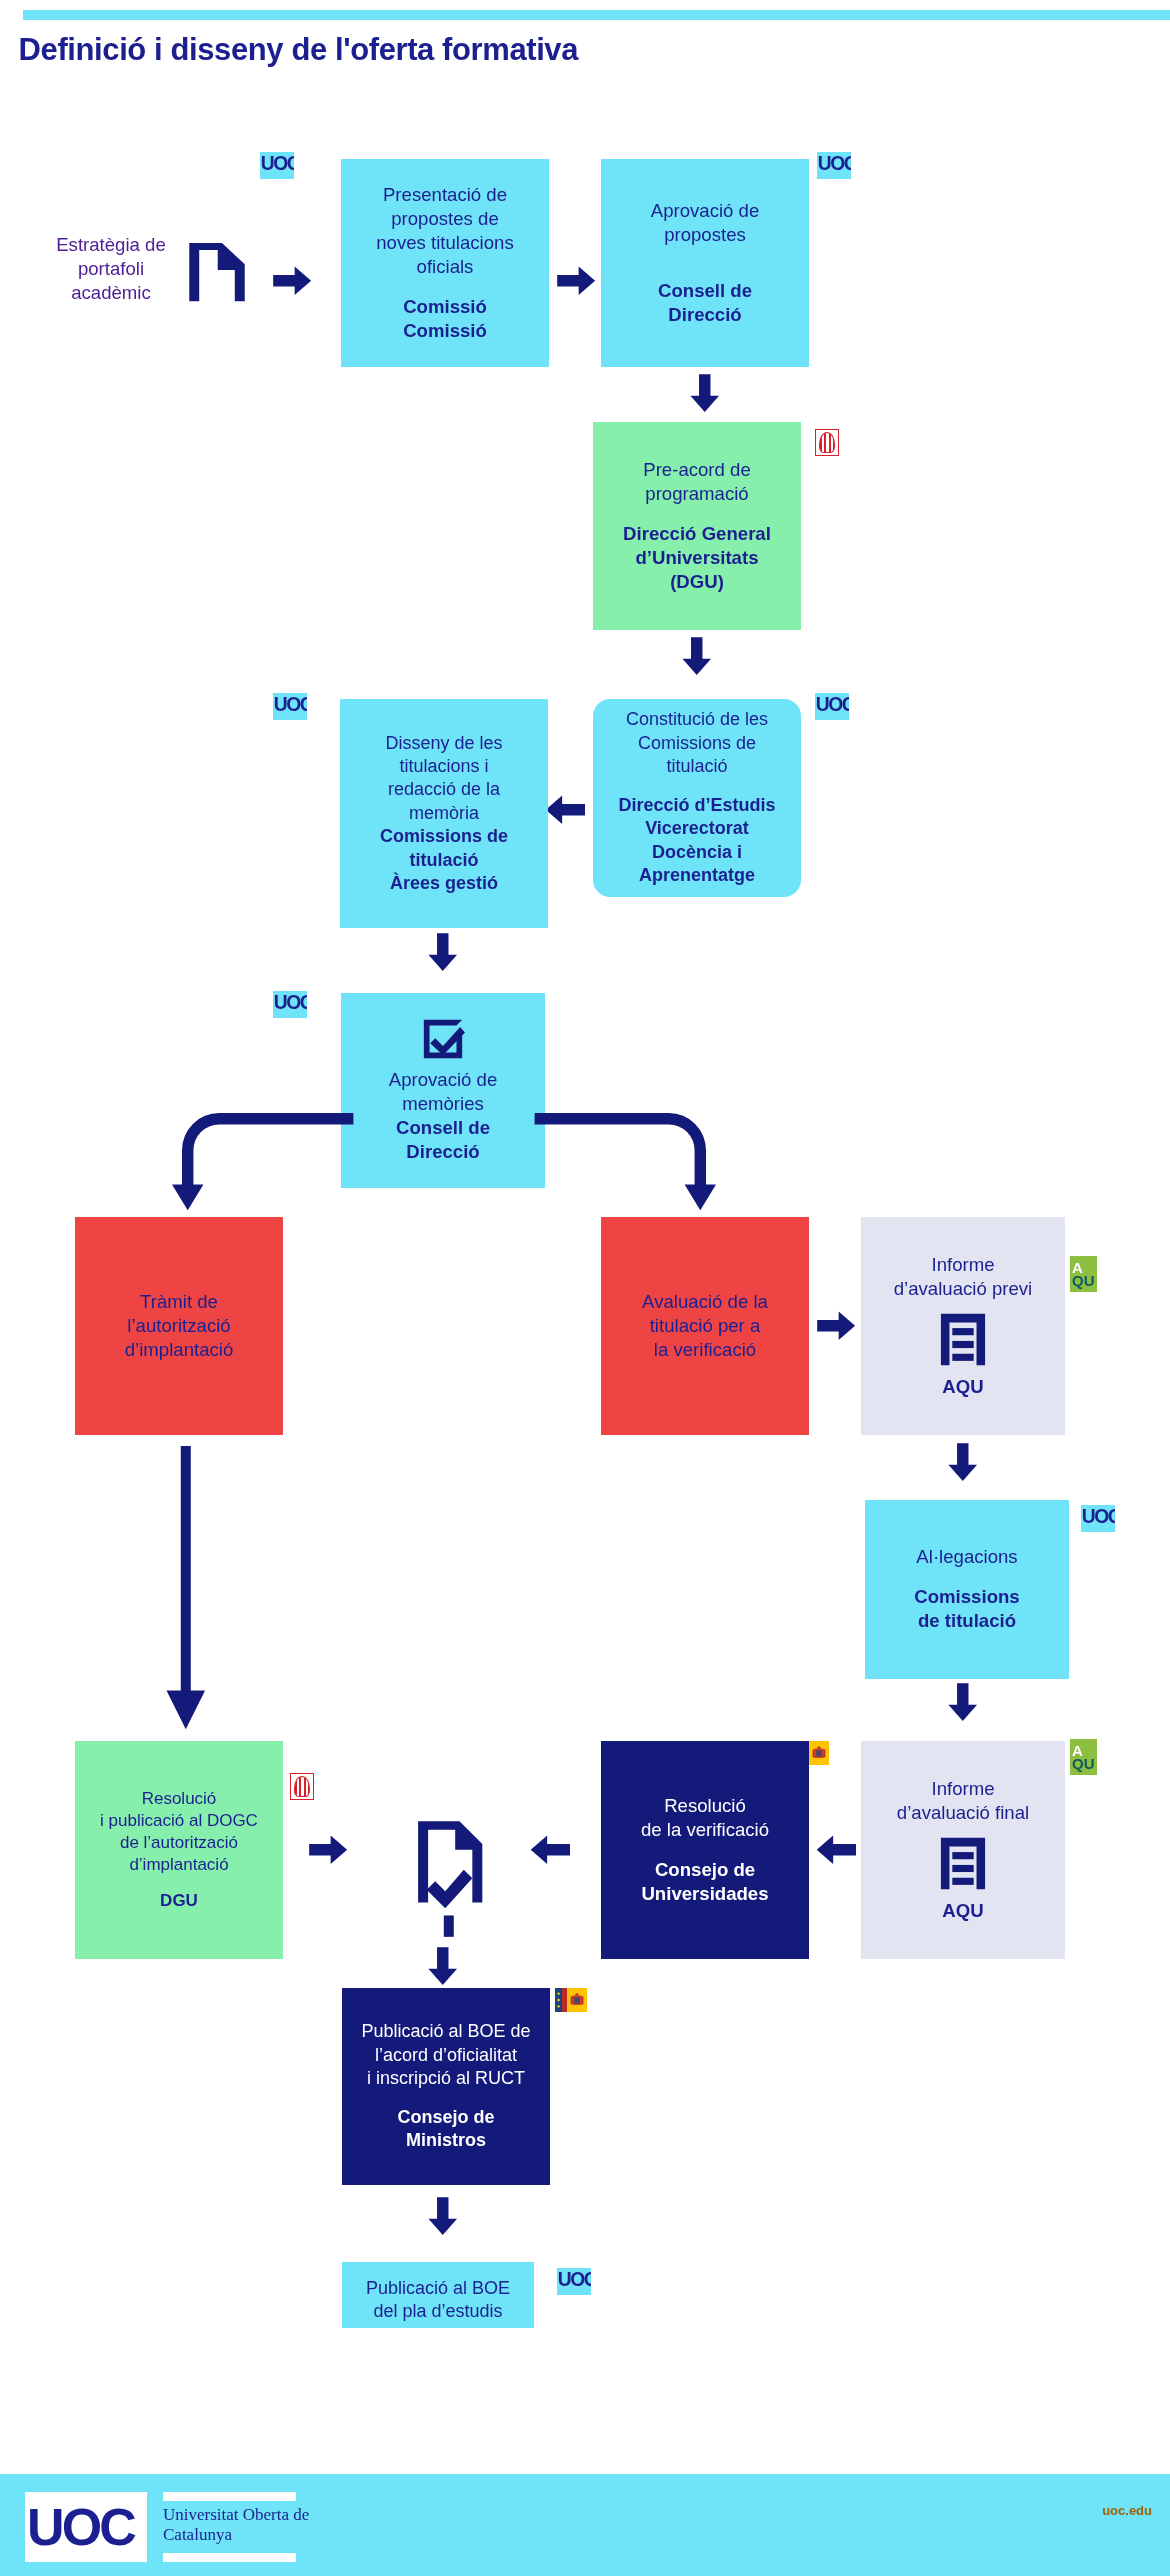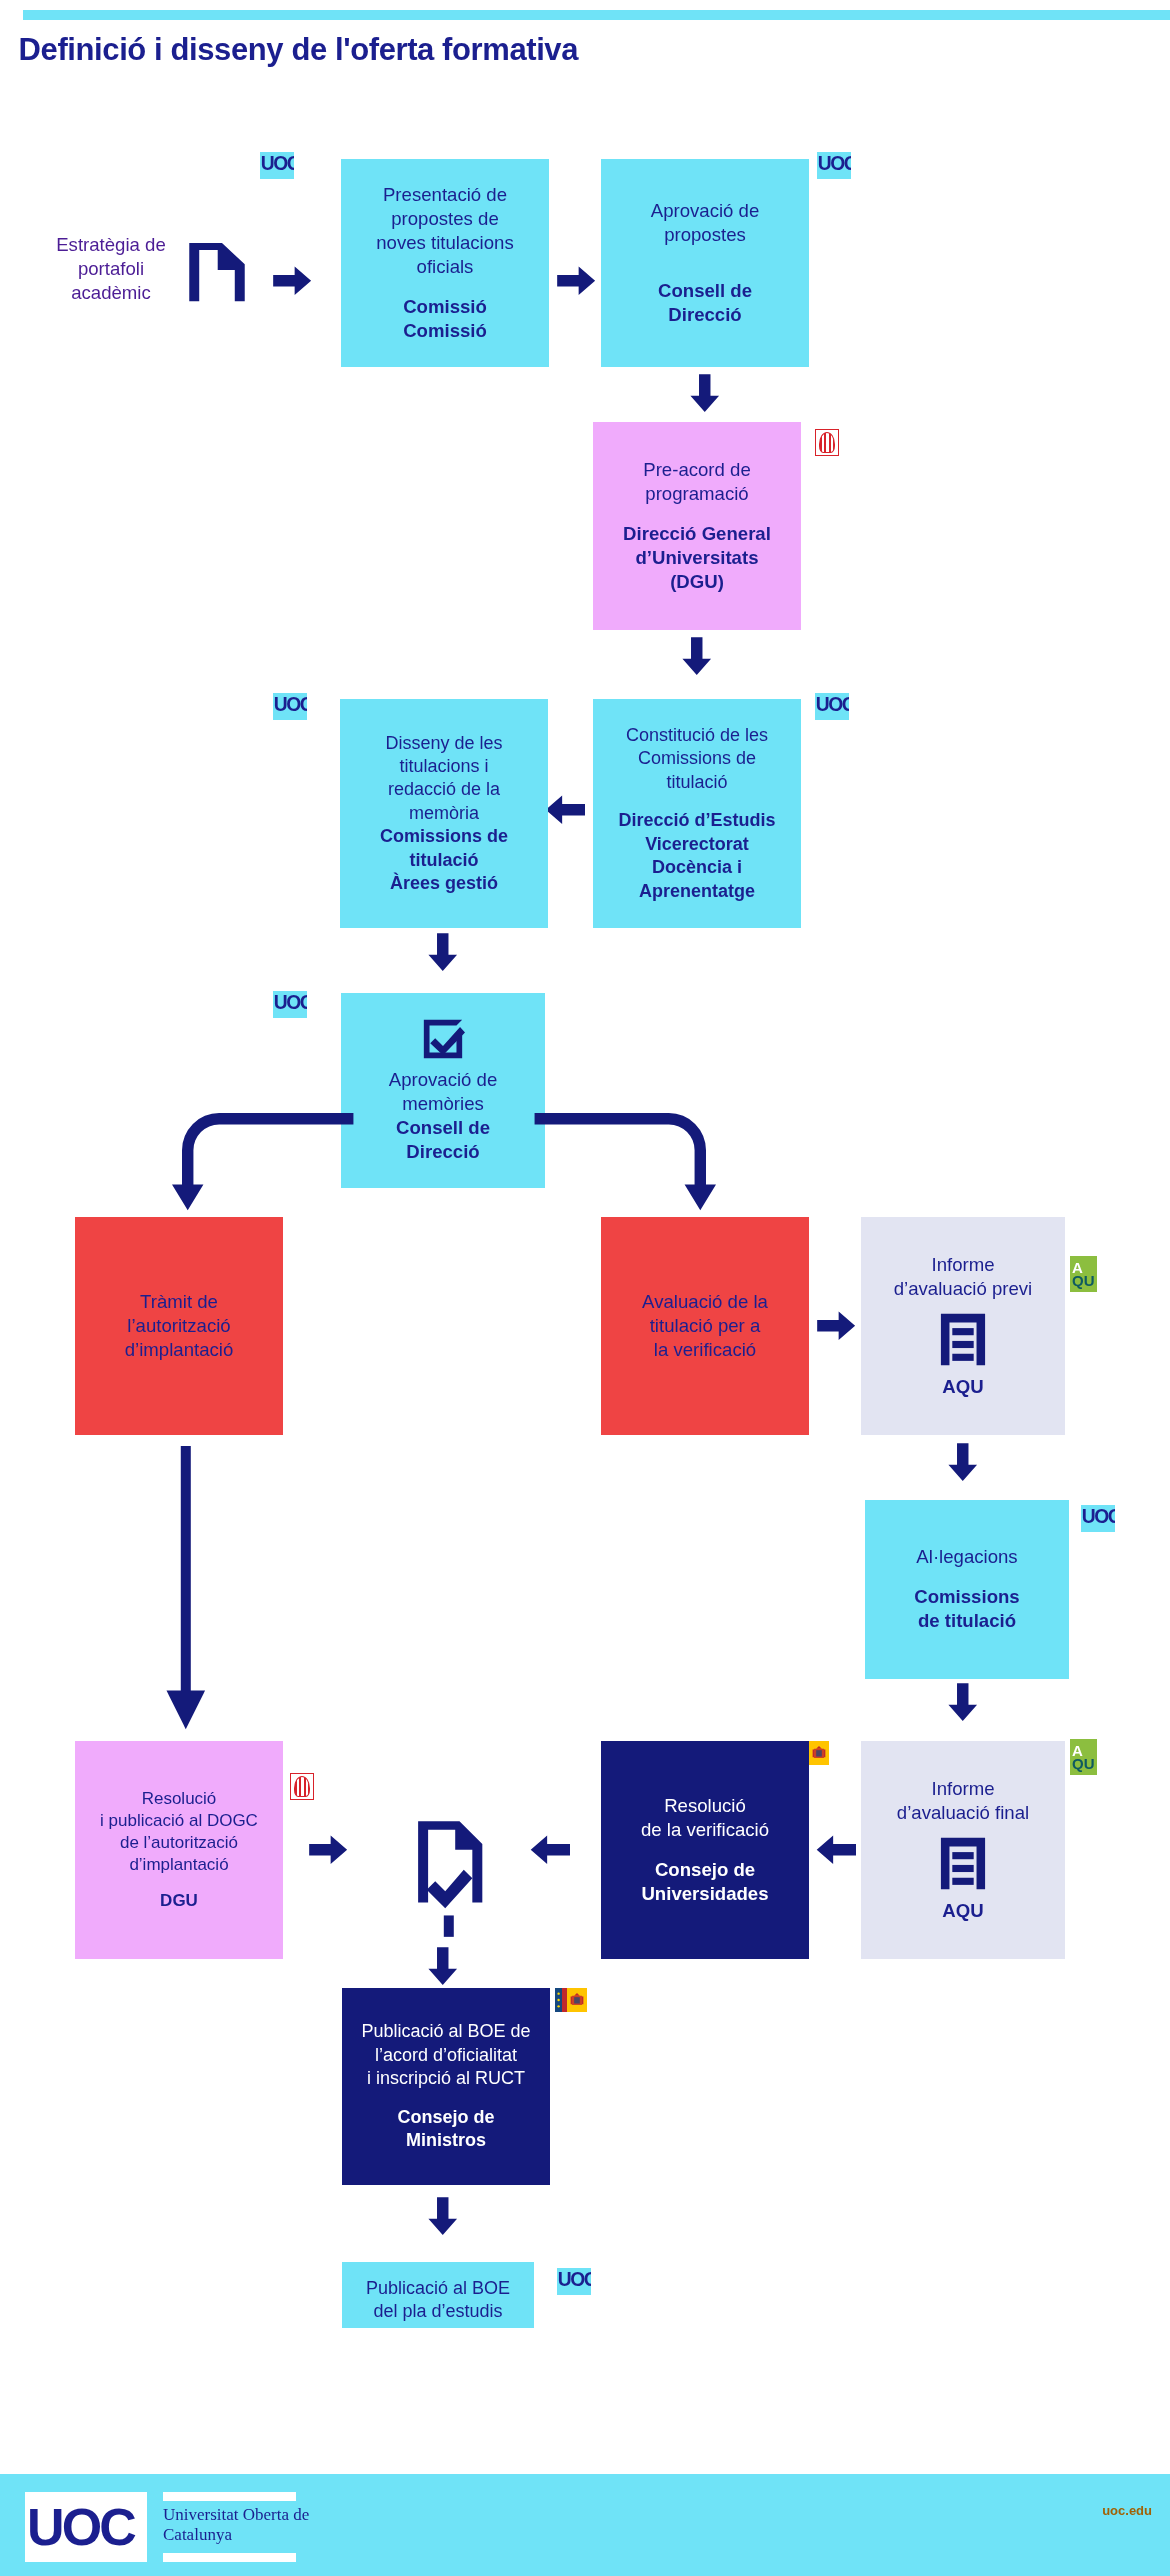--- a/index.html
+++ b/index.html
@@ -32,7 +32,7 @@
   .box .ln{display:block;}
   .box .bold{font-weight:bold;}
   .cyan{background:#6FE3F7;}
-  .lightcyan{background:#f0abfc;}
+  .lightcyan{background:#86efac;}
   .paleblue{background:#E2E4F2;}
   .grey{background:#ef4444;}
   .navy{background:#141A7A;color:#ffffff;}

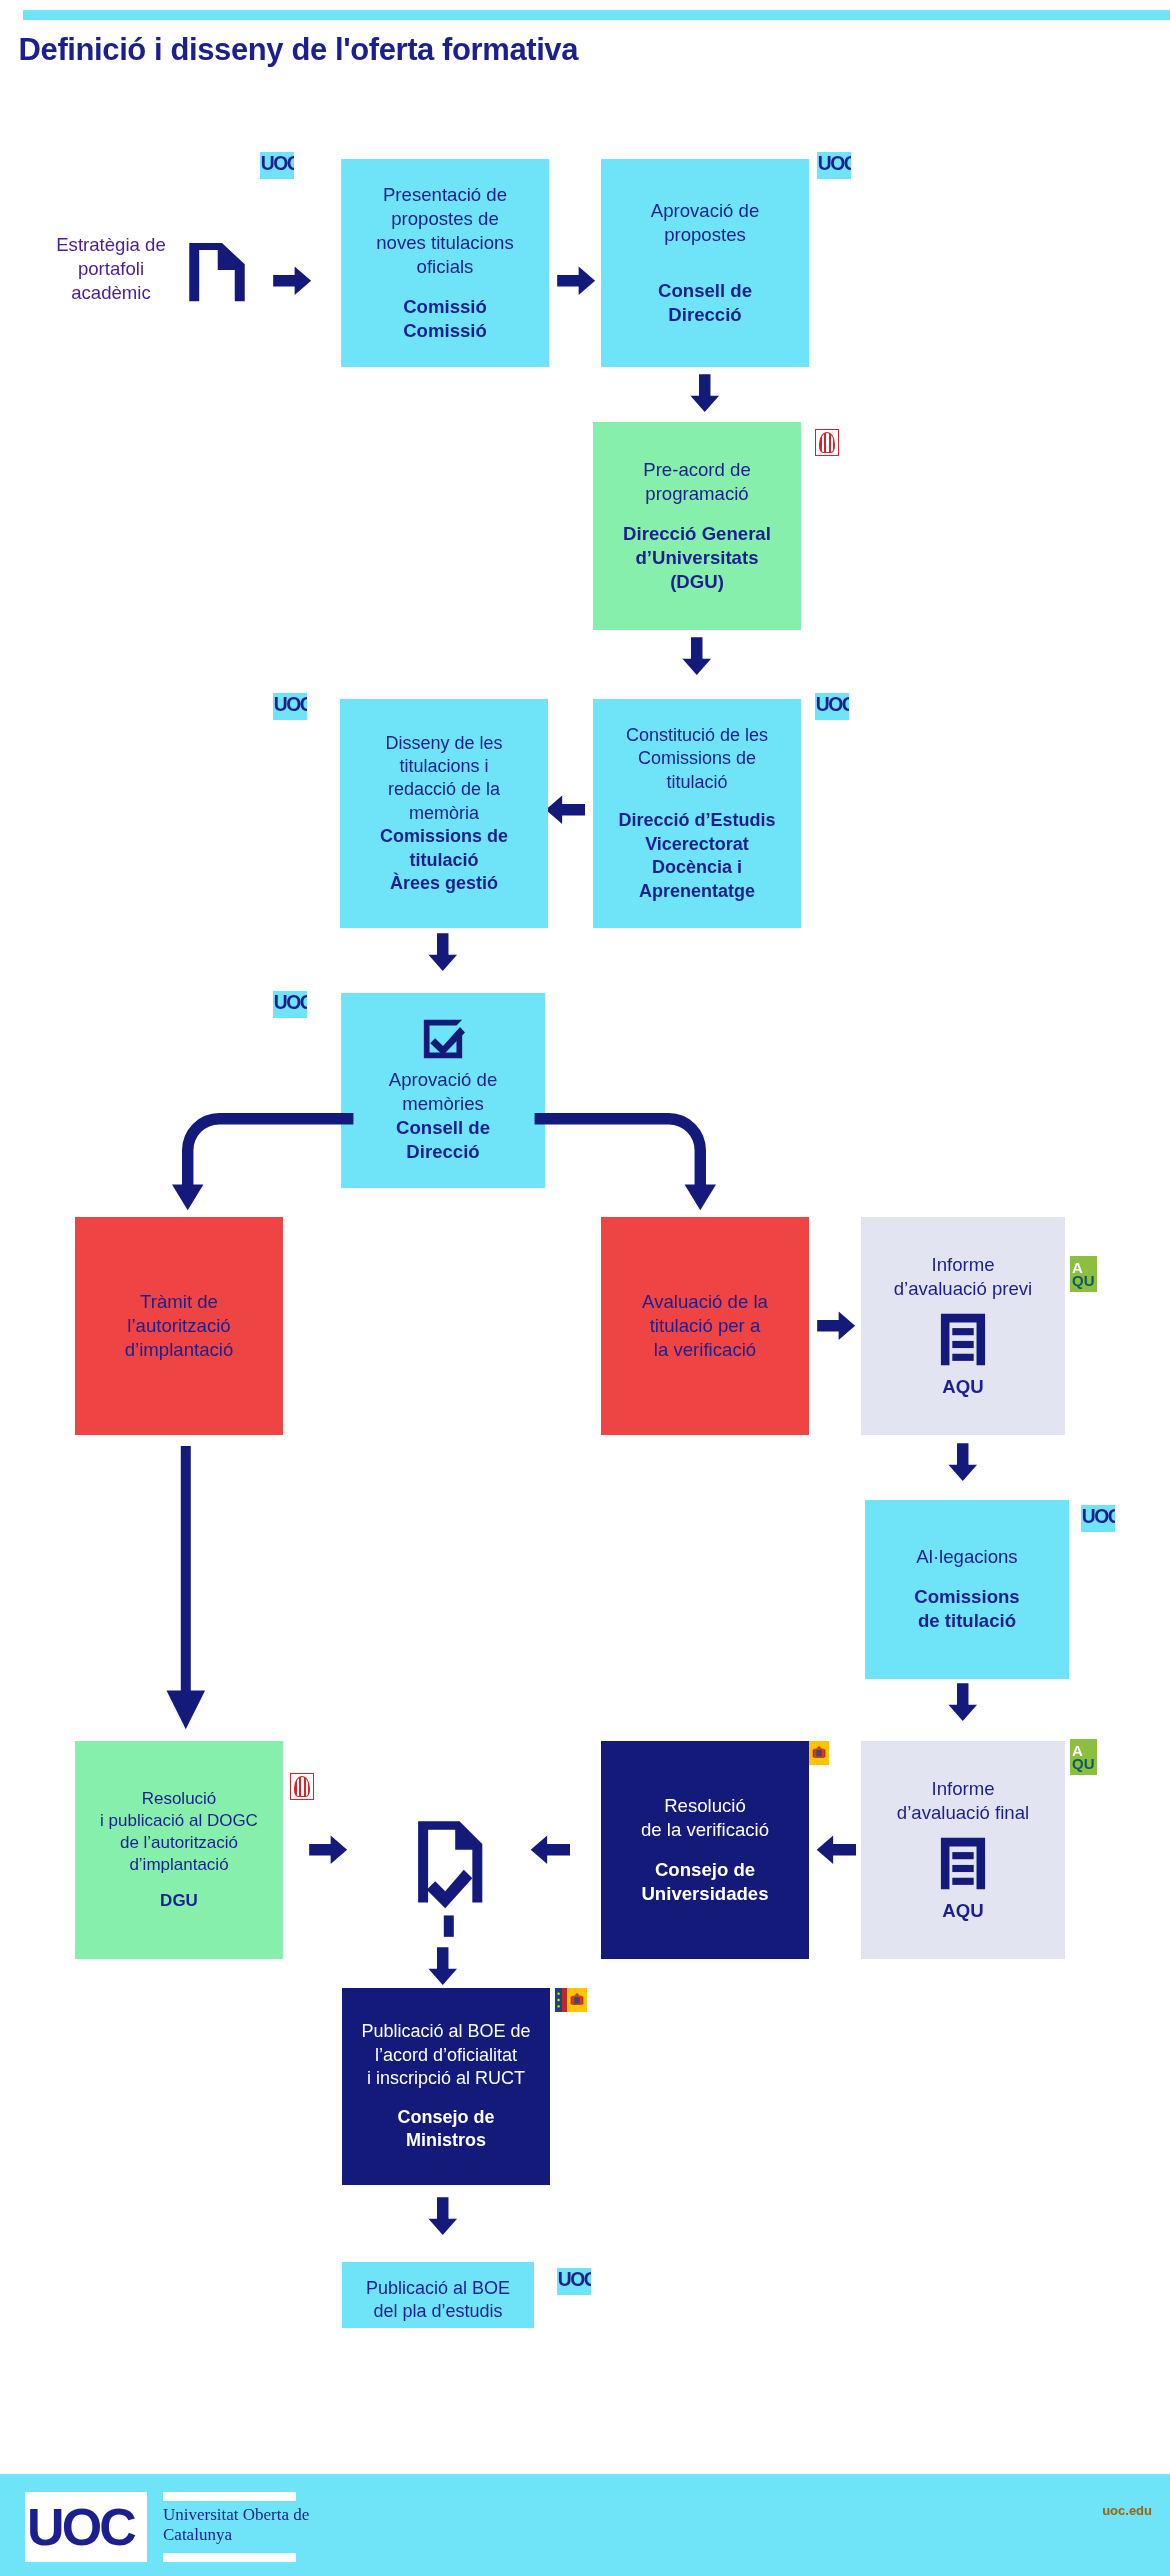--- a/index.html
+++ b/index.html
@@ -185,7 +185,7 @@
   <div class="abs uoc-tag" style="left:815px;top:693px;">
     <span>UOC</span>
   </div>
-  <div class="abs box cyan" style="left:593px;top:699px;width:208px;height:229px;font-size:18px;">
+  <div class="abs box cyan" style="left:593px;top:699px;width:208px;height:198px;font-size:18px;border-radius:17px;">
     <span class="ln">Constitució de les</span>
     <span class="ln">Comissions de</span>
     <span class="ln">titulació</span>

